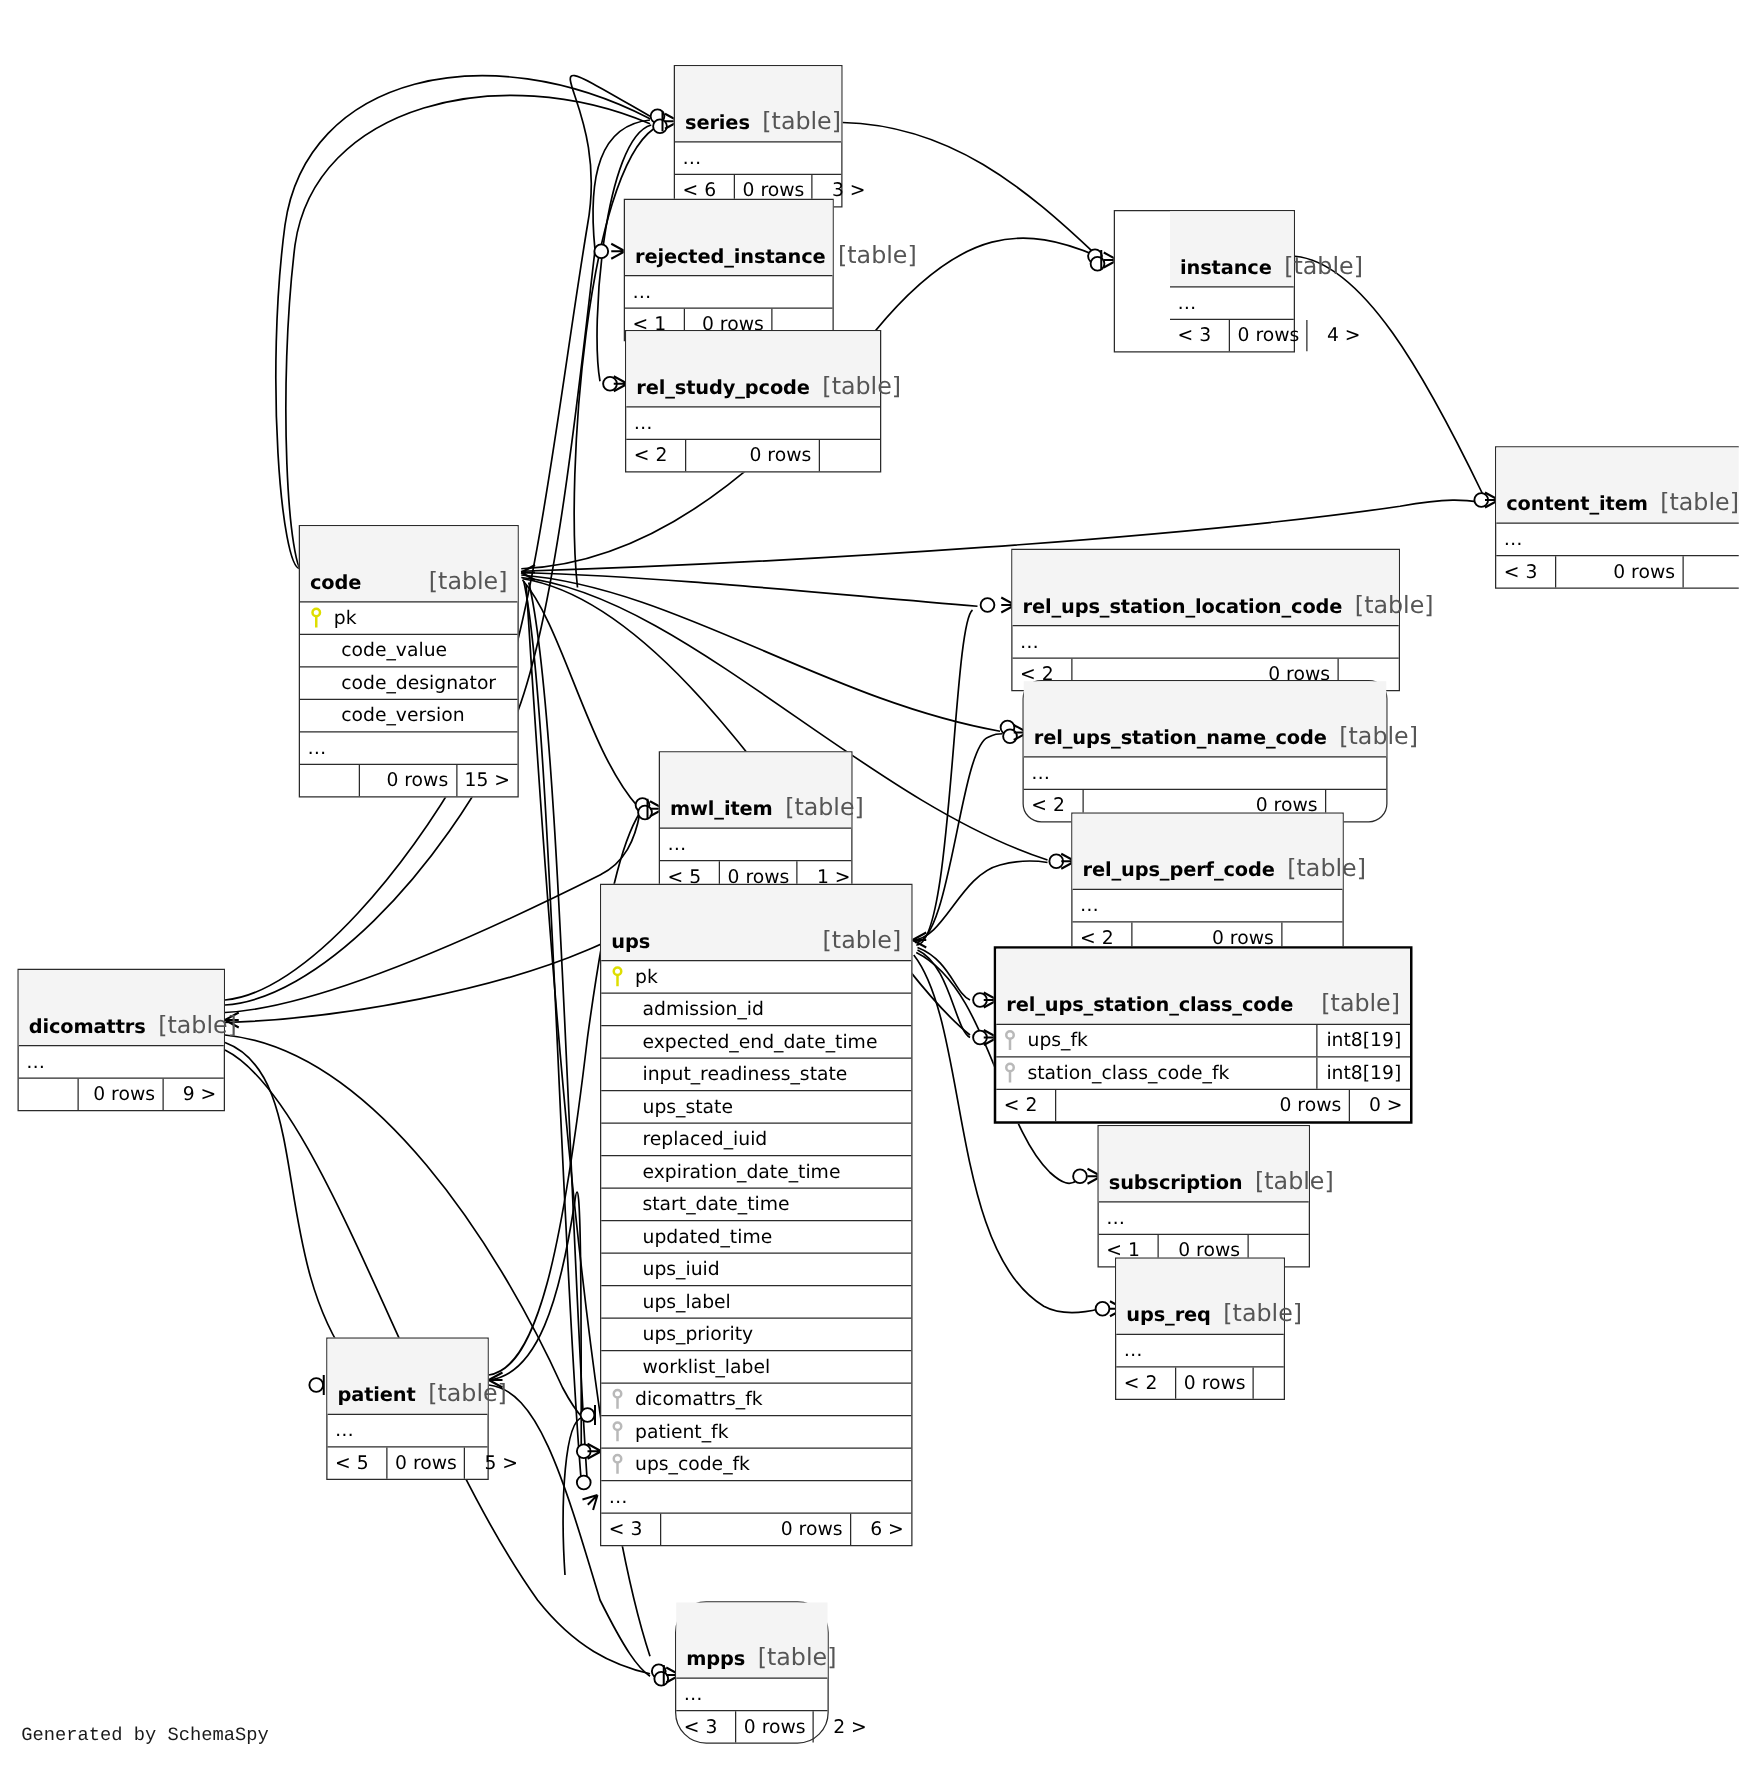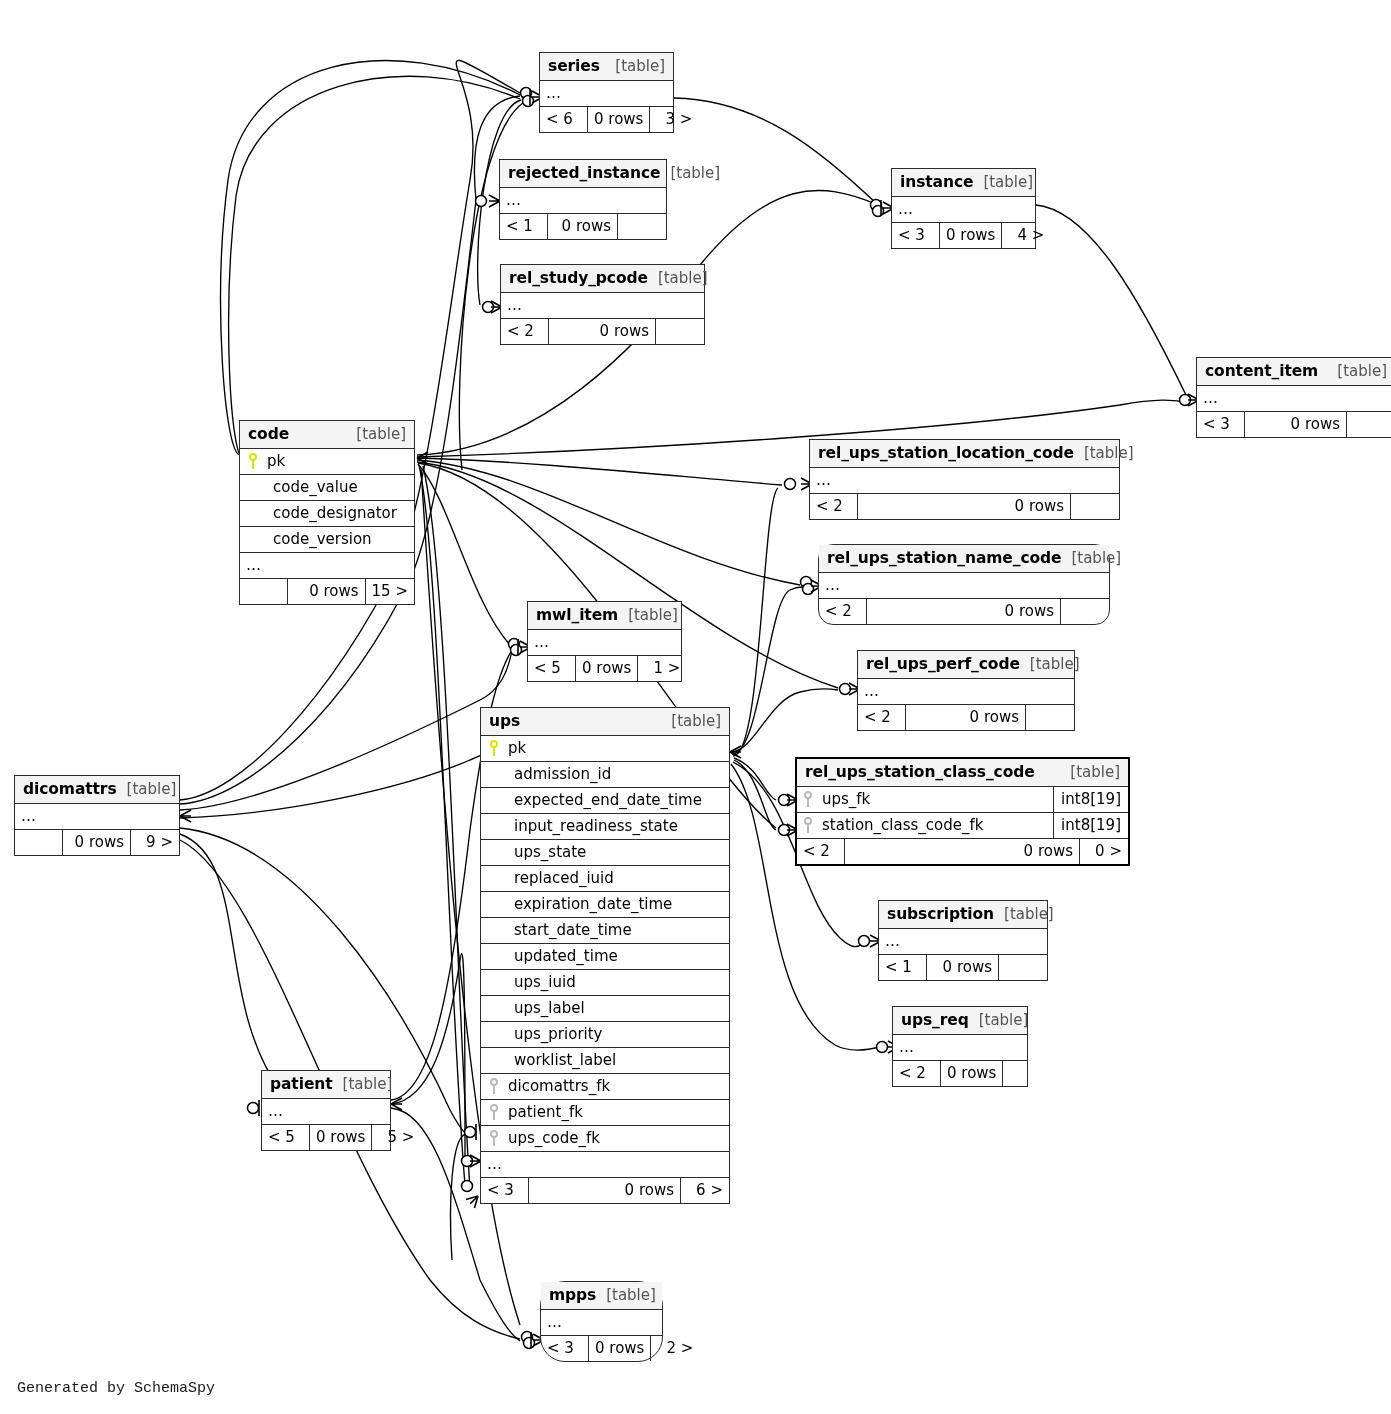--- a/index.html
+++ b/index.html
@@ -52,6 +52,7 @@
     font-weight: bold;
     font-size: 15.5px;
     letter-spacing: -0.1px;
+    margin-top: 32px;
   }
   .ttag {
     color: #555555;

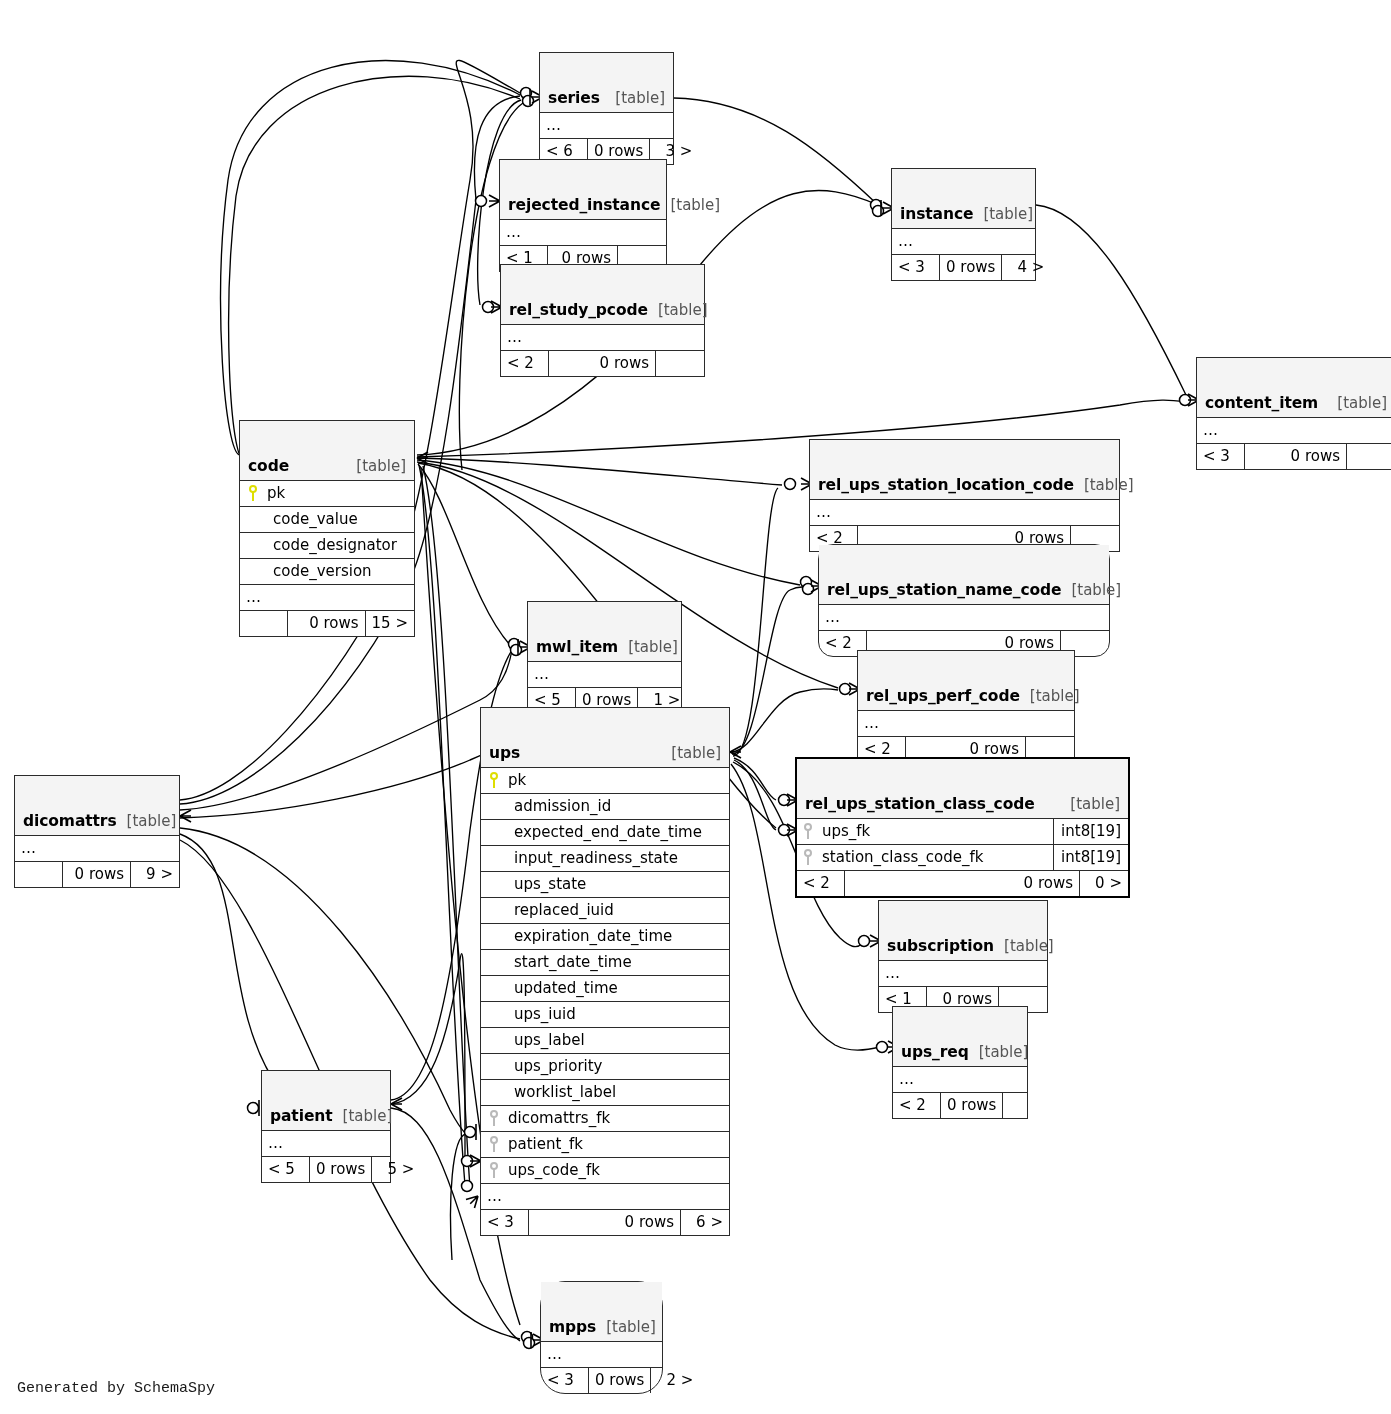--- a/index.html
+++ b/index.html
@@ -56,7 +56,7 @@
   }
   .ttag {
     color: #555555;
-    font-size: 15px;
+    font-size: 19px;
     padding-left: 10px;
   }
   .trow {

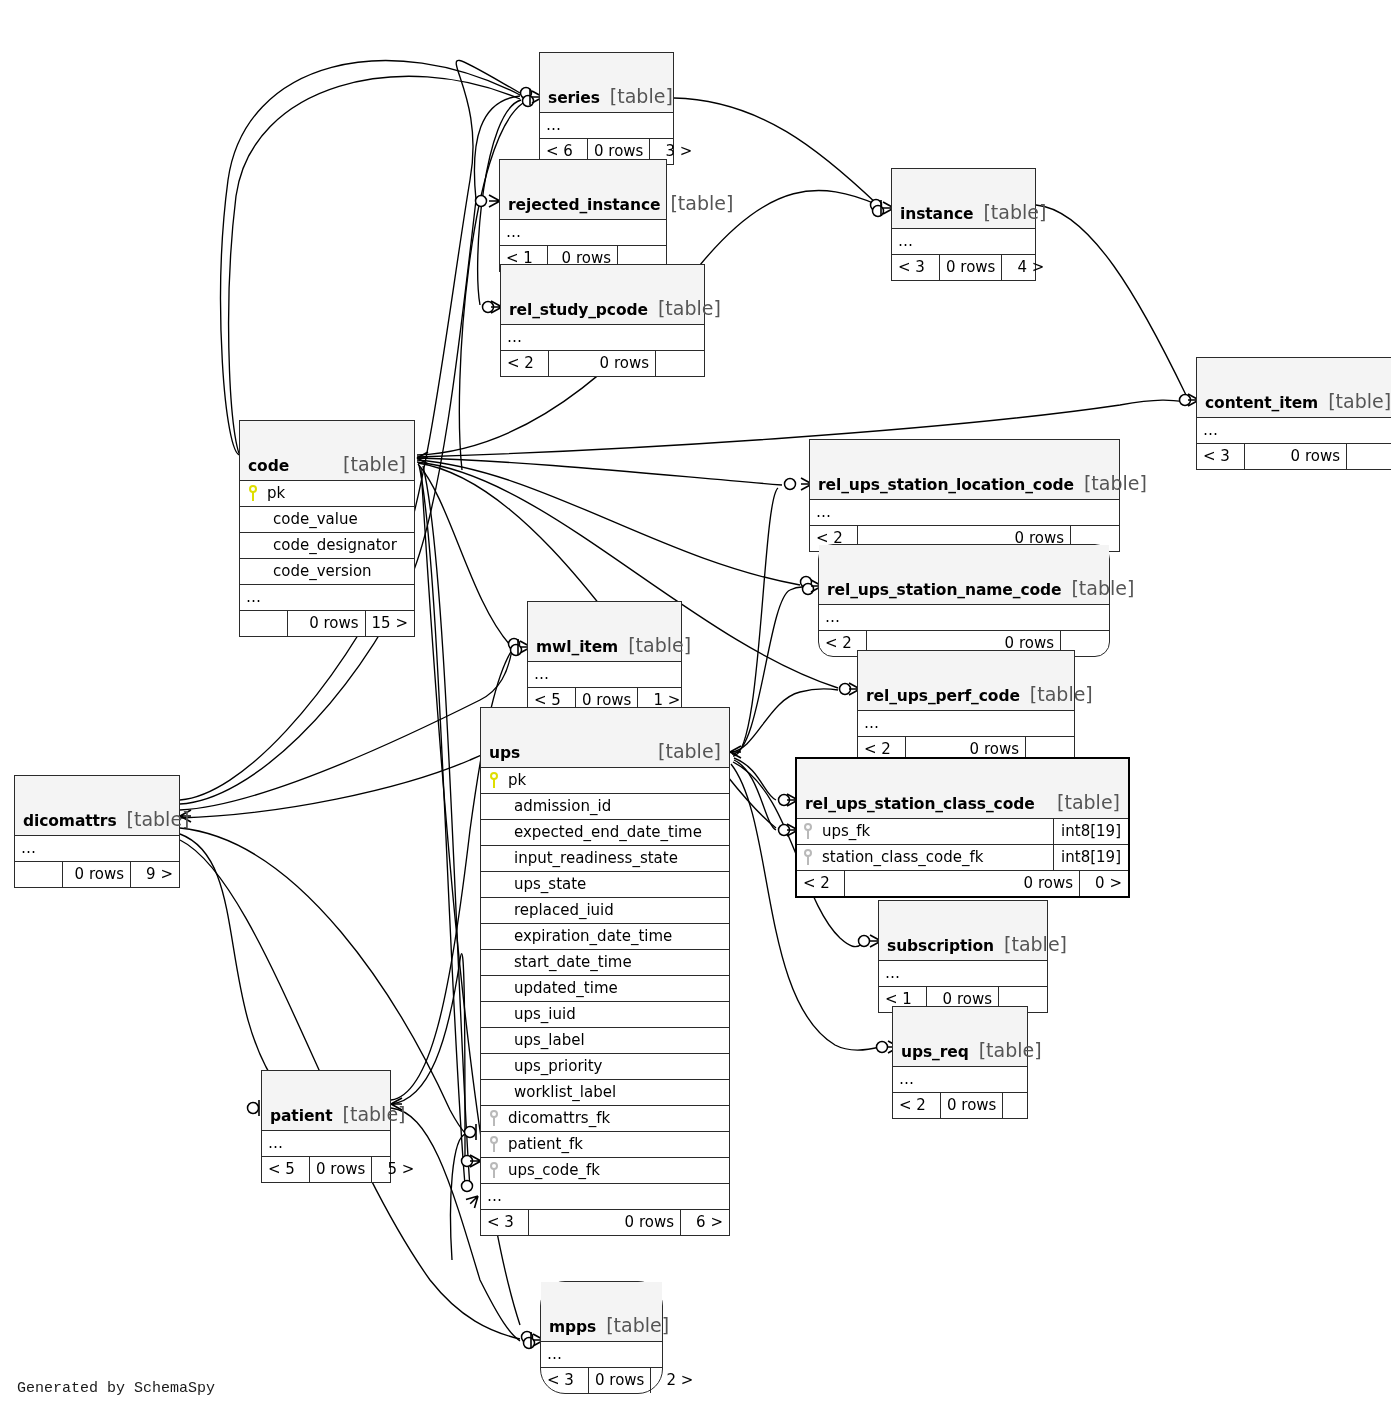--- a/index.html
+++ b/index.html
@@ -366,7 +366,7 @@
           <div class="fc right" style="min-width: 48px;"></div>
         </div>
       </div>
-      <div class="tbl" style="left: 891px; top: 168px; width: 145px;">
+      <div class="tbl" style="left: 891px; top: 168px; width: 145px; padding-left: 44px;">
         <div class="thead">
           <span class="tname">instance</span>
           <span class="ttag">[table]</span>

